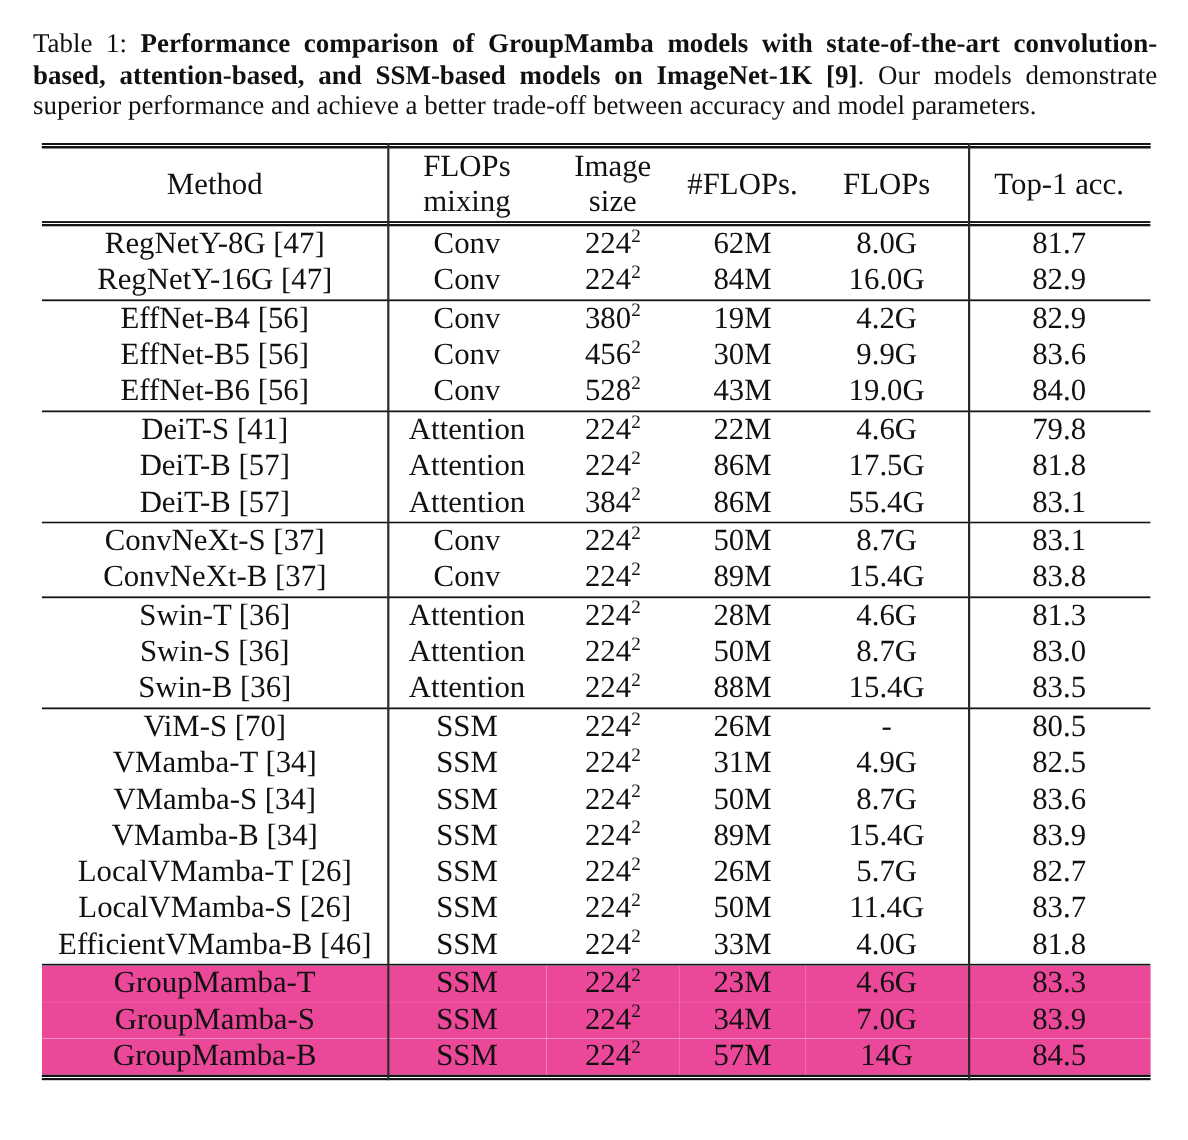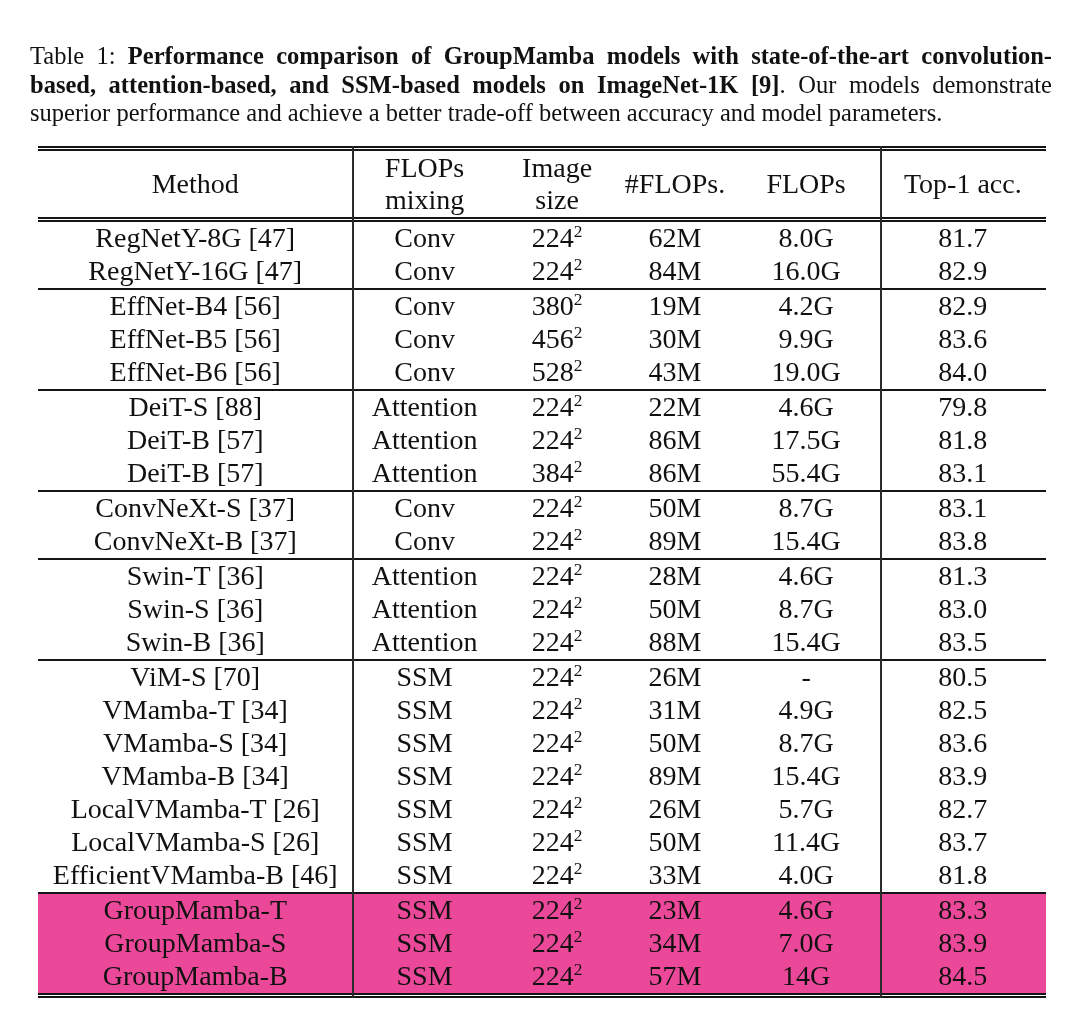--- a/index.html
+++ b/index.html
@@ -16,7 +16,7 @@
     width: 1080px;
     height: 1036px;
     box-sizing: border-box;
-    padding-top: 42px;
+    padding-top: 26px;
   }
   .caption {
     margin: 0 28px 18px 30px;

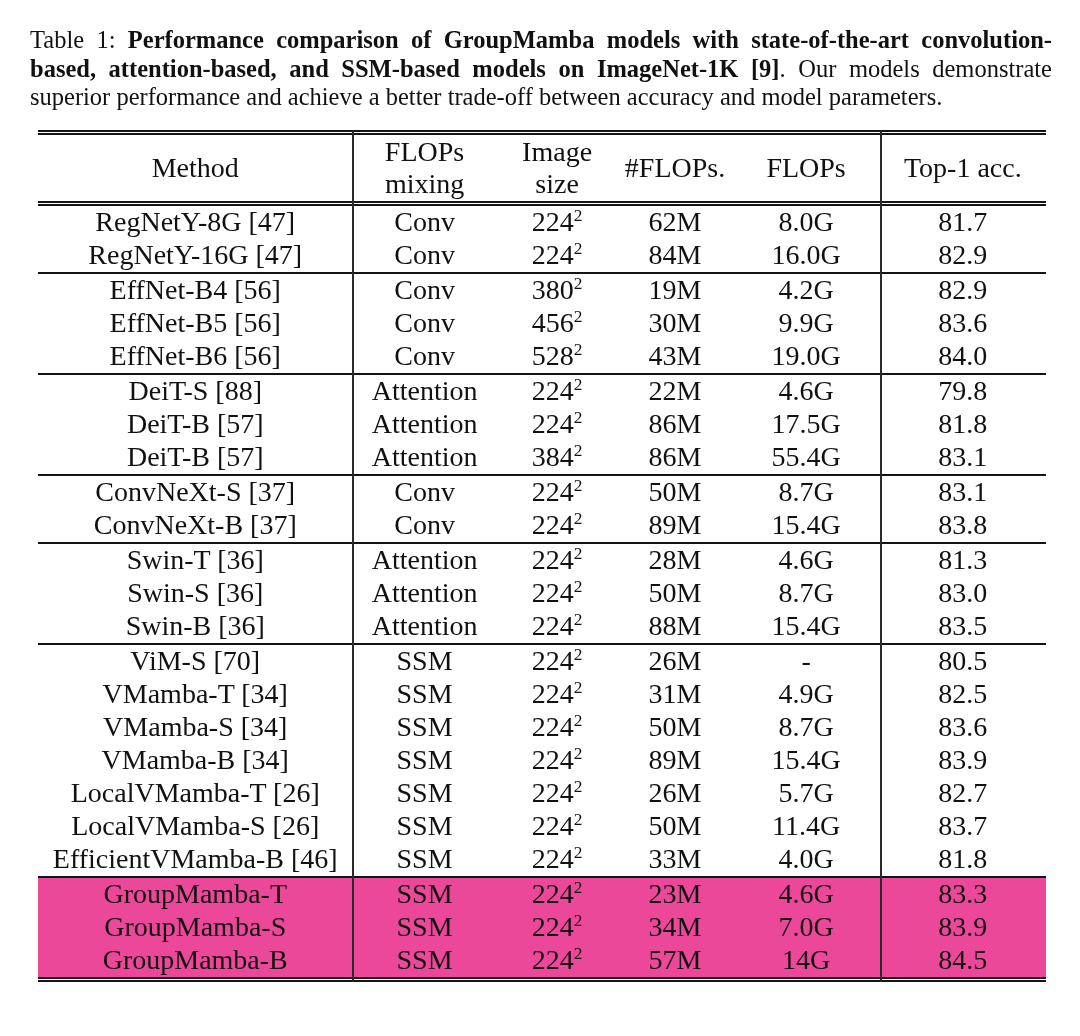--- a/index.html
+++ b/index.html
@@ -182,7 +182,7 @@
         </tbody>
         <tbody>
   <tr>
-    <td>DeiT-S [88]</td>
+    <td>DeiT-S [41]</td>
     <td>Attention</td>
     <td><span class="sz">224</span><sup class="sz-exp">2</sup></td>
     <td>22M</td>

